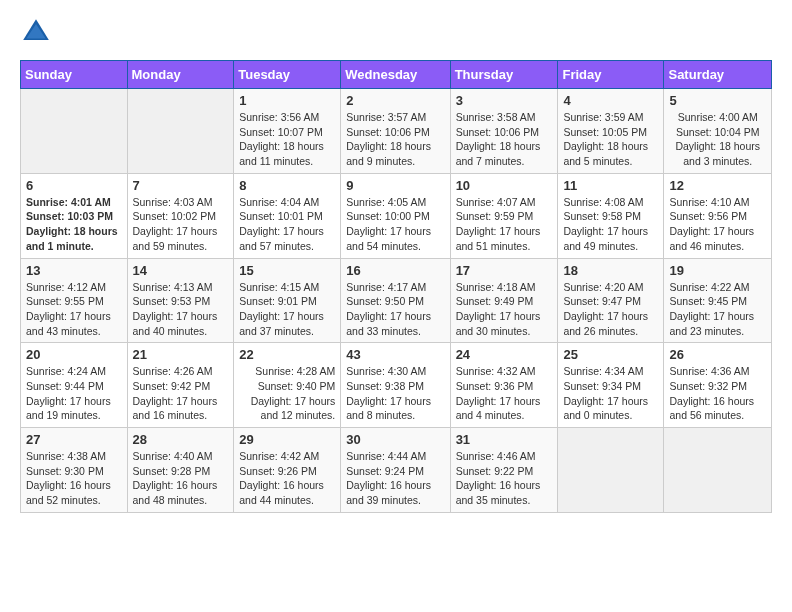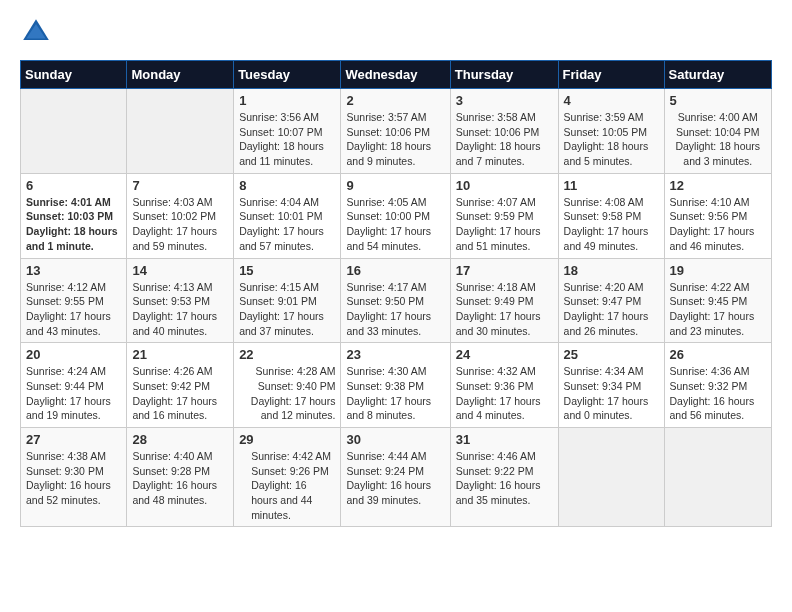--- a/index.html
+++ b/index.html
@@ -51,7 +51,7 @@
       font-size: 11px;
     }
     thead tr {
-      background-color: #0f172a;
+      background-color: #8b5cf6;
       color: #fff;
     }
     thead th {

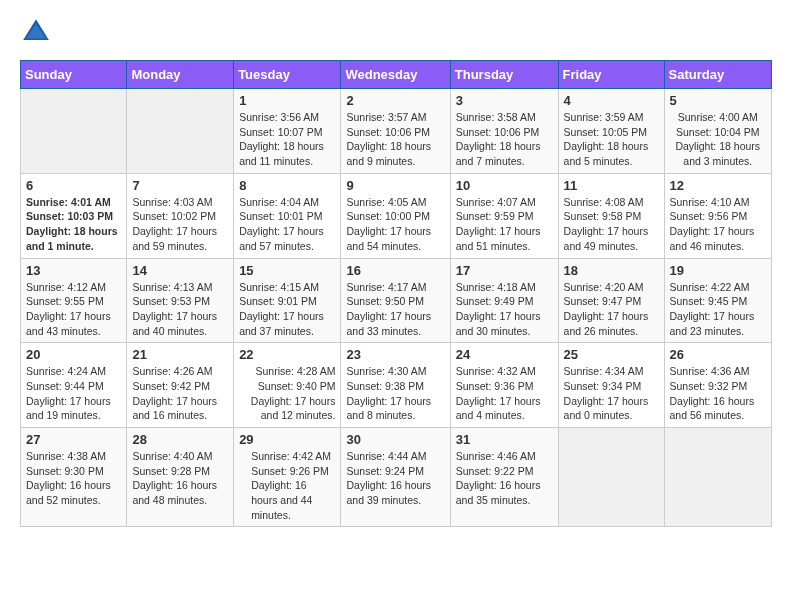--- a/index.html
+++ b/index.html
@@ -261,7 +261,7 @@
 Daylight: 17 hours and 12 minutes.</div>
         </td>
         <td>
-          <span class="day-num">23</span>
+          <span class="day-num">43</span>
           <div class="day-detail" style="white-space: pre-line;">Sunrise: 4:30 AM
 Sunset: 9:38 PM
 Daylight: 17 hours and 8 minutes.</div>

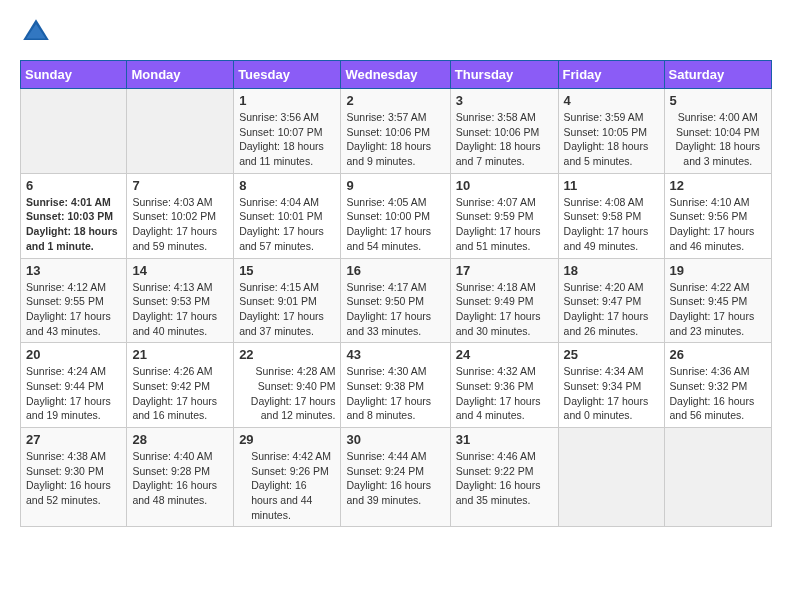--- a/index.html
+++ b/index.html
@@ -300,7 +300,7 @@
         </td>
         <td>
           <span class="day-num">29</span>
-          <div class="day-detail" style="white-space: pre-line; margin-left: 12px;">Sunrise: 4:42 AM
+          <div class="day-detail" style="white-space: pre-line;">Sunrise: 4:42 AM
 Sunset: 9:26 PM
 Daylight: 16 hours and 44 minutes.</div>
         </td>

